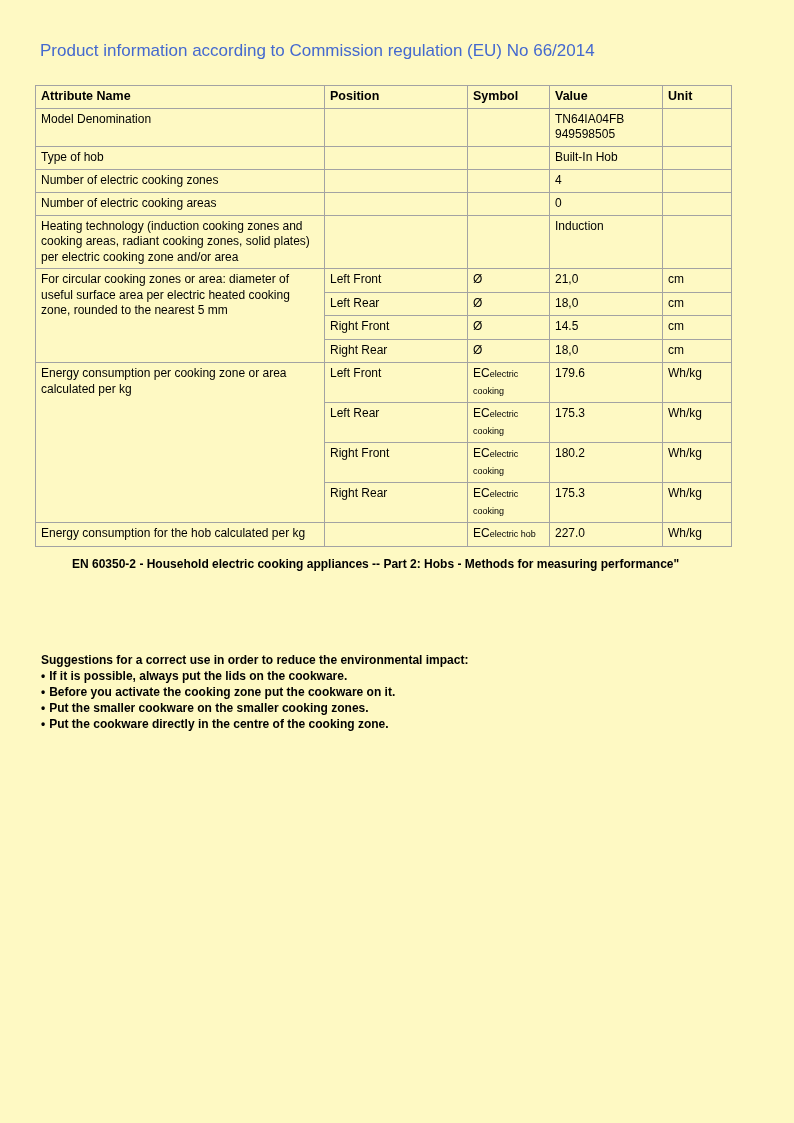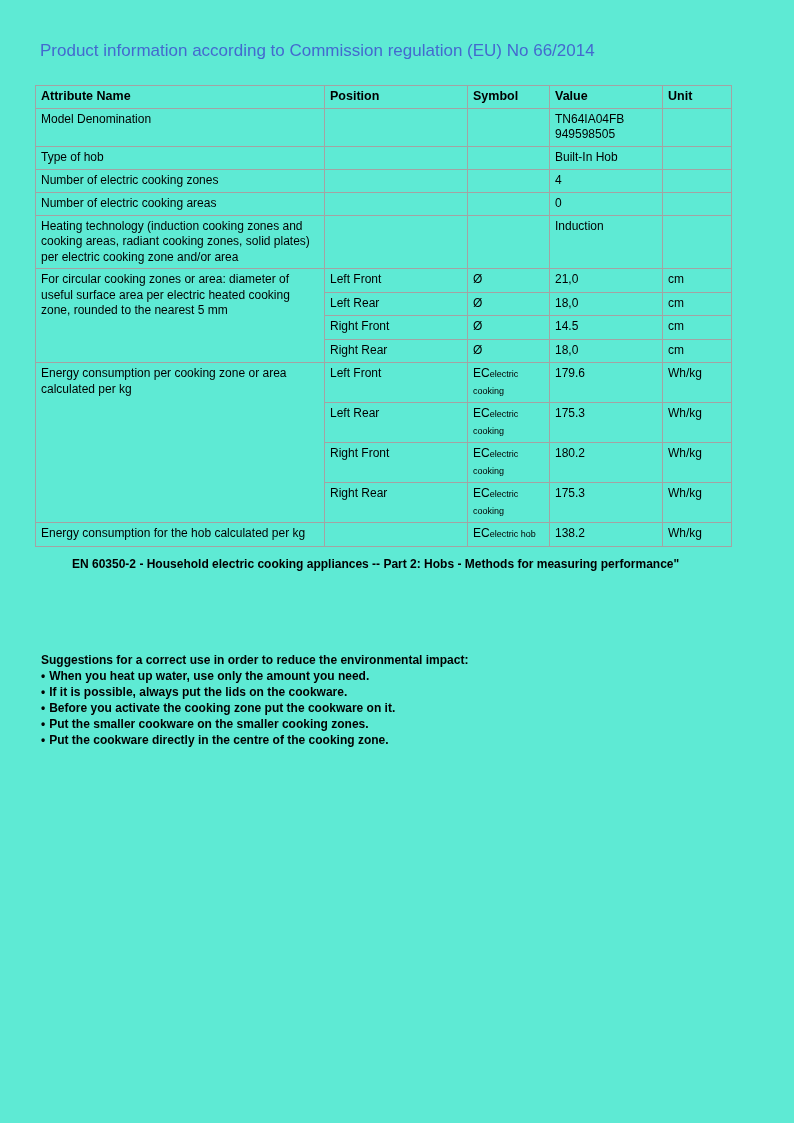--- a/index.html
+++ b/index.html
@@ -8,7 +8,7 @@
     position: relative;
     width: 794px;
     height: 1123px;
-    background: #5eead4;
+    background: #fef9c3;
     font-family: "Liberation Sans", sans-serif;
     color: #000000;
     overflow: hidden;

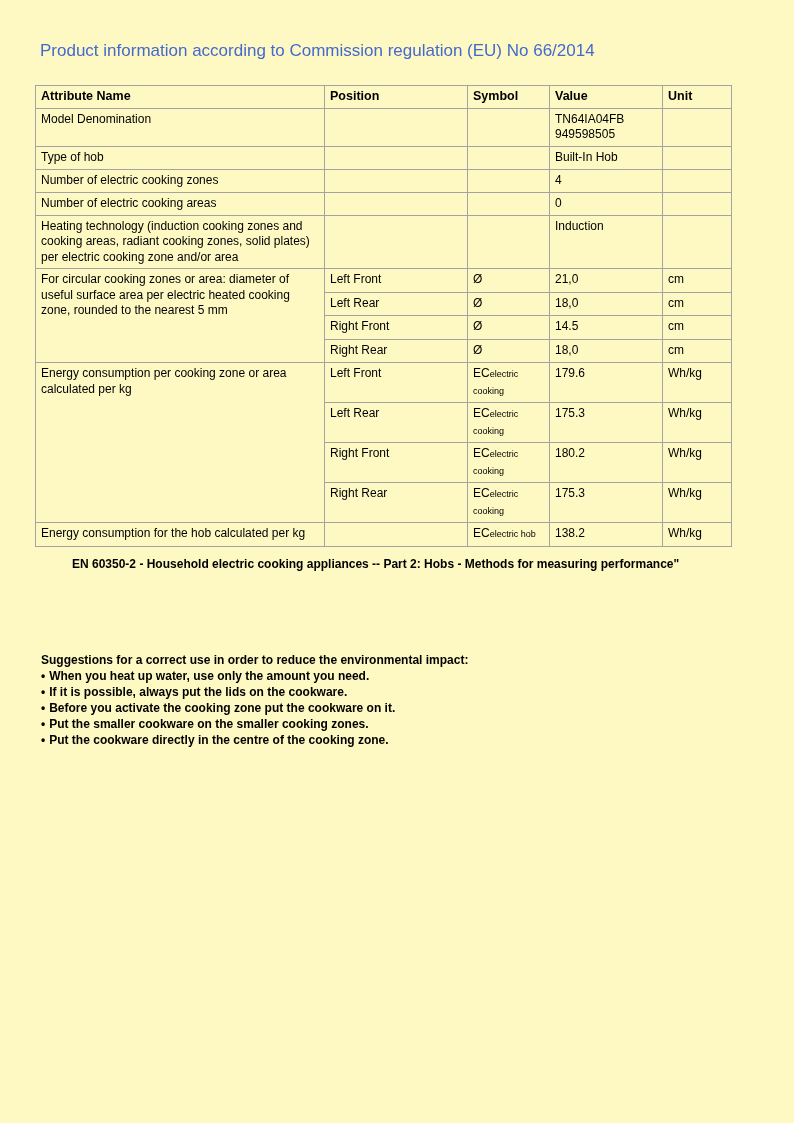--- a/index.html
+++ b/index.html
@@ -199,7 +199,7 @@
         <td>Energy consumption for the hob calculated per kg</td>
         <td></td>
         <td><span class="sym-main">EC</span><span class="sym-sub">electric hob</span></td>
-        <td class="val">138.2</td>
+        <td class="val">227.0</td>
         <td>Wh/kg</td>
       </tr>
     </tbody>

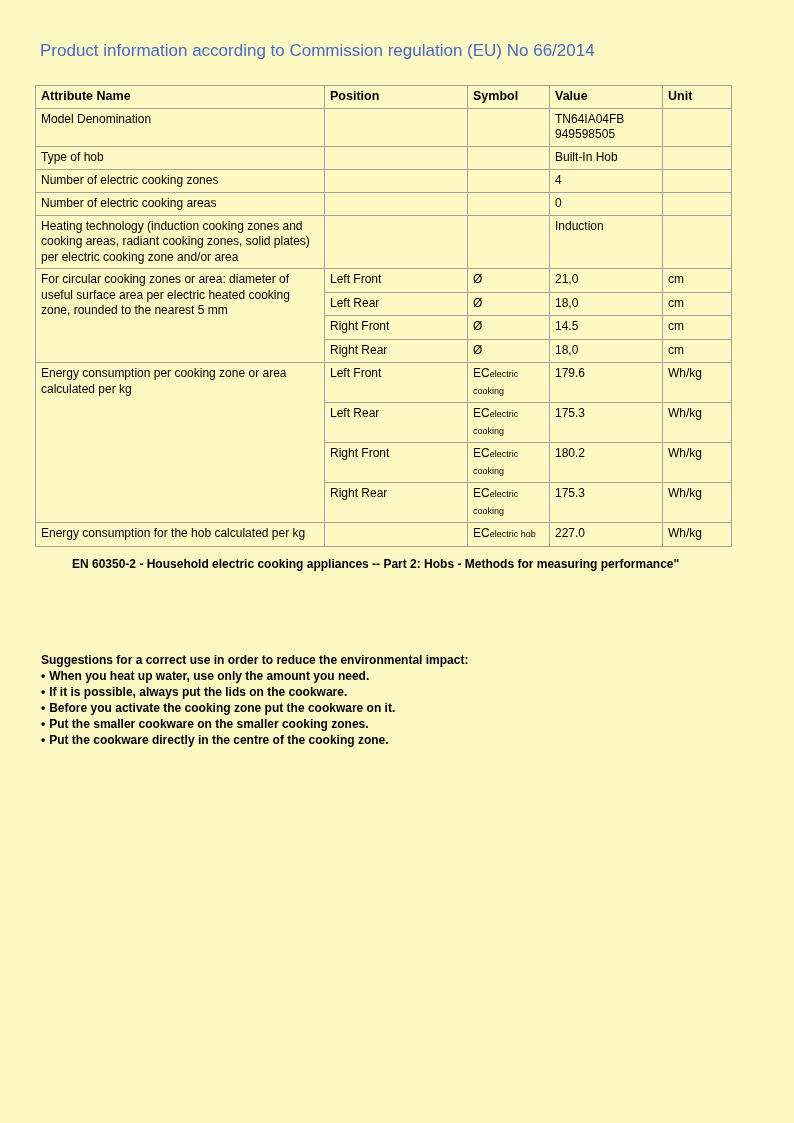--- a/index.html
+++ b/index.html
@@ -209,7 +209,6 @@
 
   <div class="suggestions">
     <div class="line">Suggestions for a correct use in order to reduce the environmental impact:</div>
-    <div class="line"><span class="bullet">•</span><span>When you heat up water, use only the amount you need.</span></div>
     <div class="line"><span class="bullet">•</span><span>If it is possible, always put the lids on the cookware.</span></div>
     <div class="line"><span class="bullet">•</span><span>Before you activate the cooking zone put the cookware on it.</span></div>
     <div class="line"><span class="bullet">•</span><span>Put the smaller cookware on the smaller cooking zones.</span></div>

